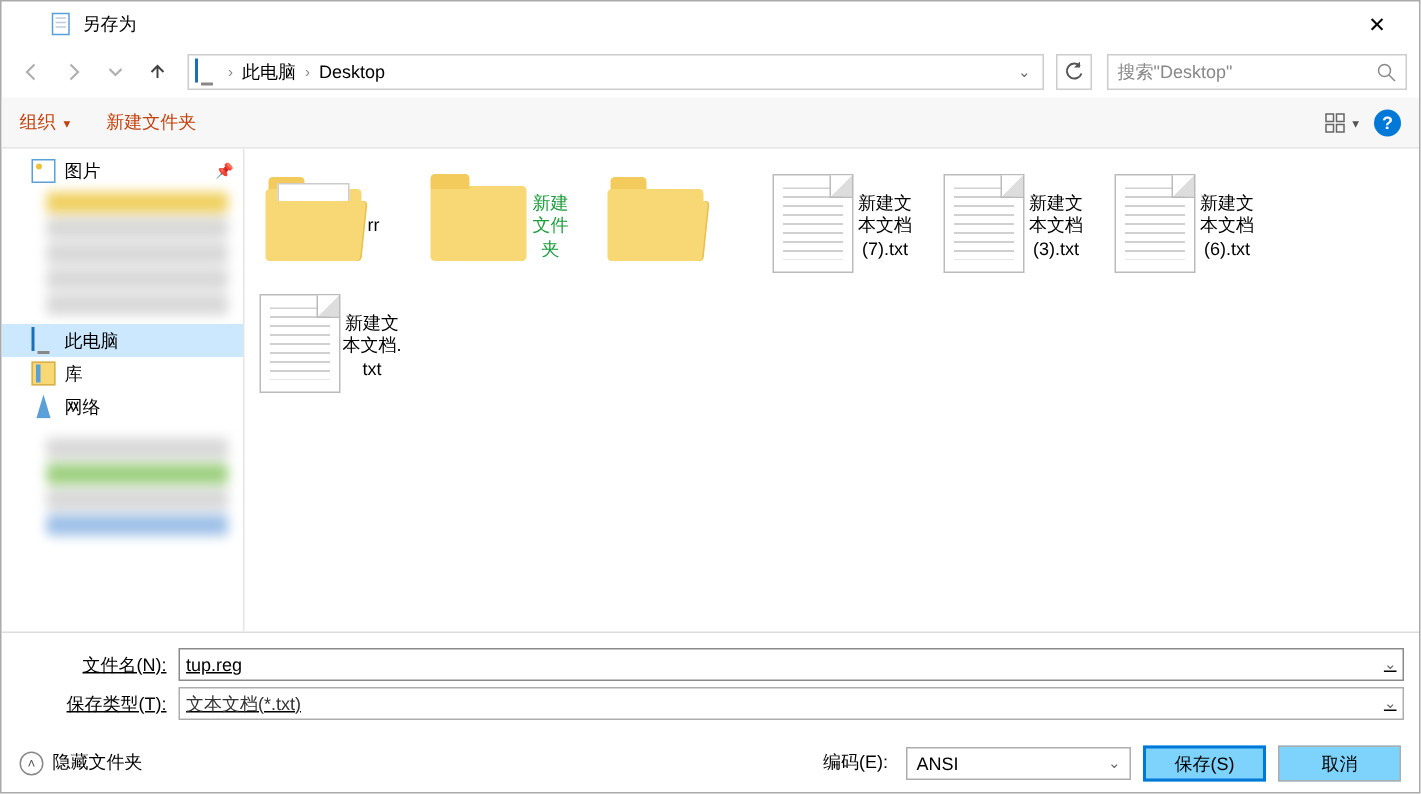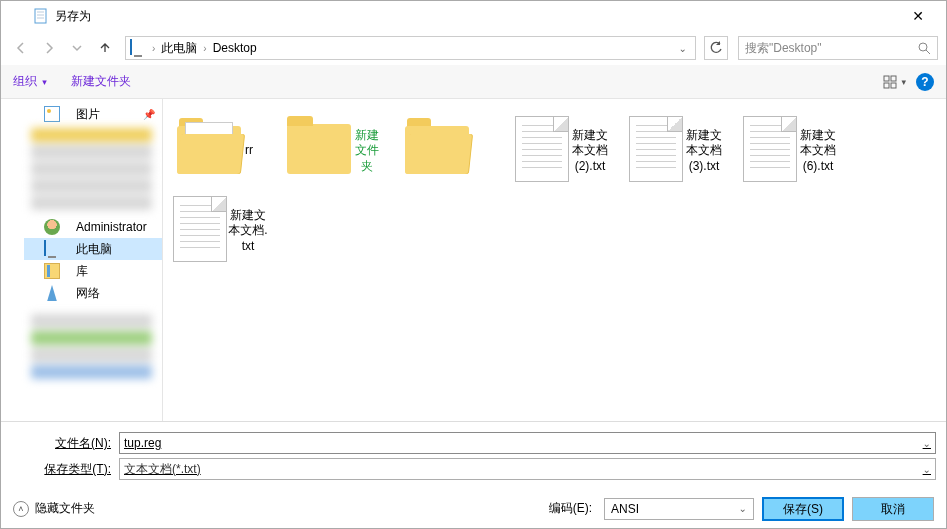--- a/index.html
+++ b/index.html
@@ -20,7 +20,7 @@
 .searchbox { width: 200px; height: 24px; border: 1px solid #ccc; display:flex; align-items:center; padding: 0 6px; color:#888; margin-left:6px; }
 .searchbox span:first-child { flex:1; }
 .toolbar { height: 34px; display:flex; align-items:center; padding: 0 12px; border-bottom: 1px solid #e5e5e5; background: #f7f7f7; }
-.toolbar .link { color:#6d28d9; margin-right: 24px; cursor:default; }
+.toolbar .link { color:#c2410c; margin-right: 24px; cursor:default; }
 .toolbar .link .caret { font-size:9px; margin-left:2px; }
 .toolbar .right { margin-left:auto; display:flex; align-items:center; gap:10px; }
 .toolbar .viewbtn { color:#555; display:flex; align-items:center; gap:2px; }

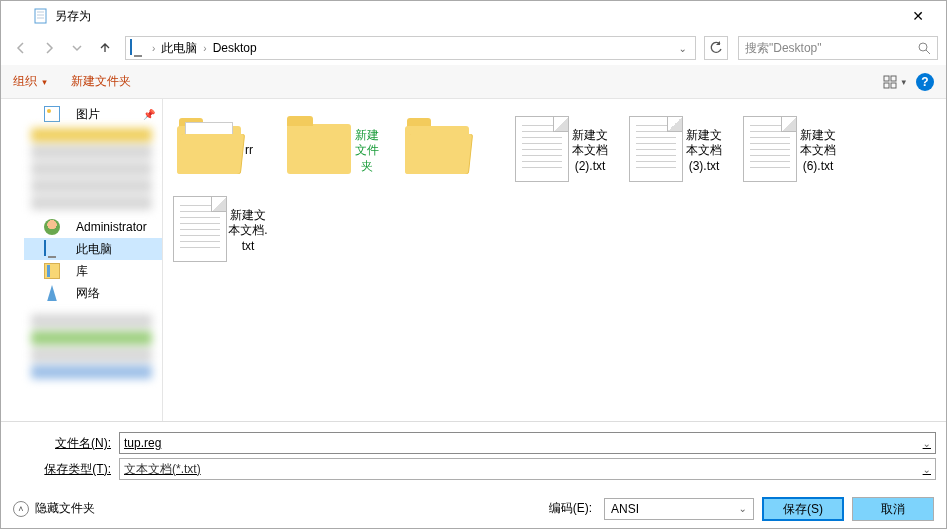--- a/index.html
+++ b/index.html
@@ -27,7 +27,7 @@
 .toolbar .help { width:18px; height:18px; border-radius:50%; background:#0078d7; color:#fff; display:flex; align-items:center; justify-content:center; font-weight:bold; font-size:12px; }
 .mainarea { flex:1; display:flex; overflow:hidden; }
 .sidebar { width: 162px; border-right: 1px solid #e5e5e5; overflow:hidden; padding-top:4px; }
-.tree-item { height: 22px; display:flex; align-items:center; padding-left: 20px; gap:16px;margin-left:23px; }
+.tree-item { height: 22px; display:flex; align-items:center; padding-left: 20px; gap:6px; }
 .tree-item.selected { background:#cce8ff; }
 .tree-item .ticon { width:16px; height:16px; display:inline-block; }
 .tree-item .pin { margin-left:auto; margin-right:6px; color:#888; font-size:10px; }

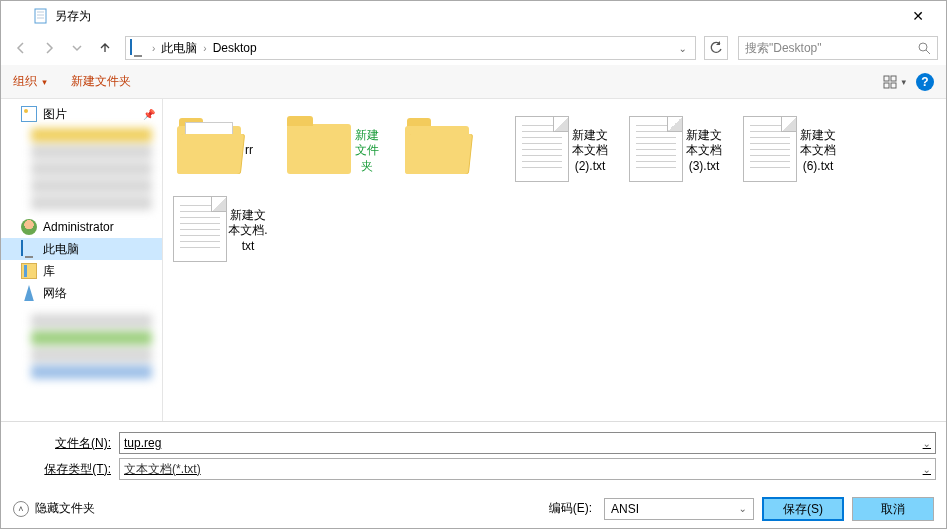--- a/index.html
+++ b/index.html
@@ -227,7 +227,7 @@
       <div class="thumb">
           <div class="txt-shape"></div>
         </div>
-      <div class="label">新建文本文档 (2).txt</div>
+      <div class="label">新建文本文档 (7).txt</div>
     </div>
     <div class="item">
       <div class="thumb">

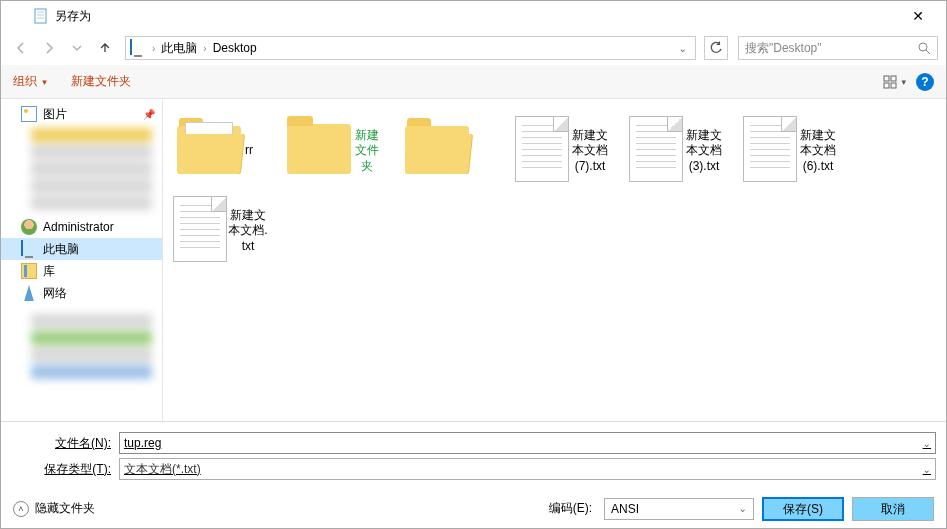--- a/index.html
+++ b/index.html
@@ -170,10 +170,6 @@
         <div class="bb"></div>
         <div class="bb"></div>
     </div>
-    <div class="tree-item">
-      <span class="ticon ic-user"></span>
-      <span>Administrator</span>
-    </div>
     <div class="tree-item selected">
       <span class="ticon"><span class="ic-monitor"></span></span>
       <span>此电脑</span>

